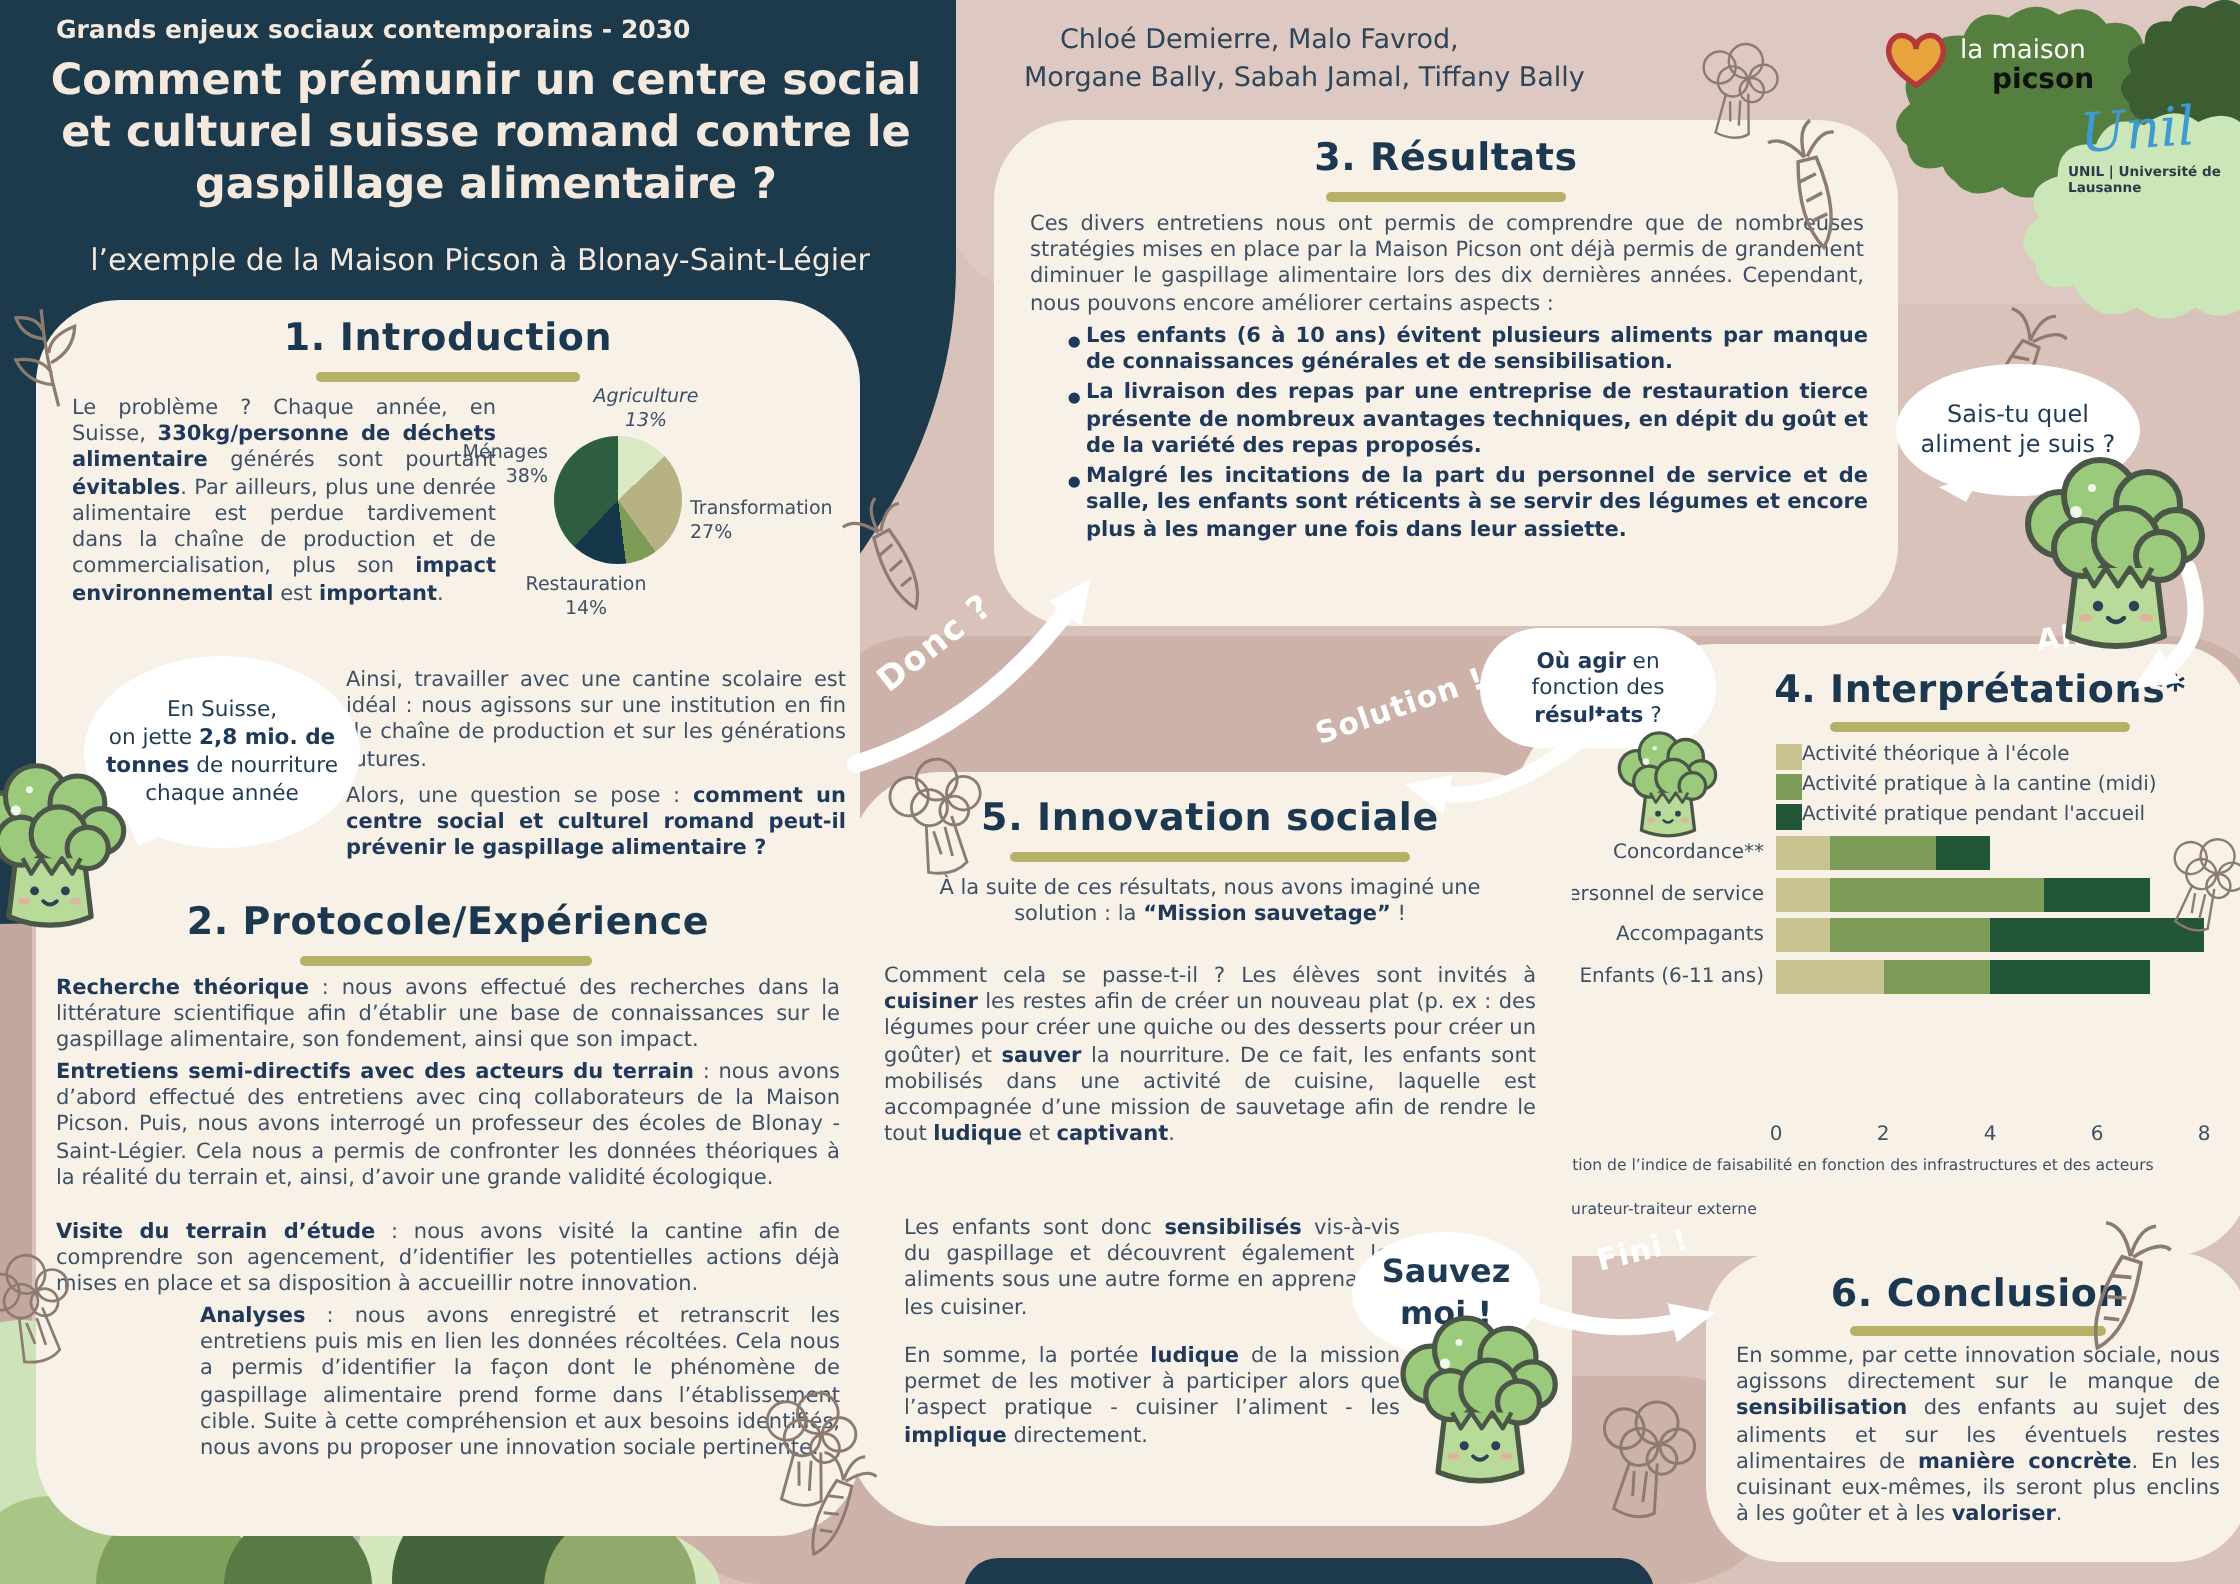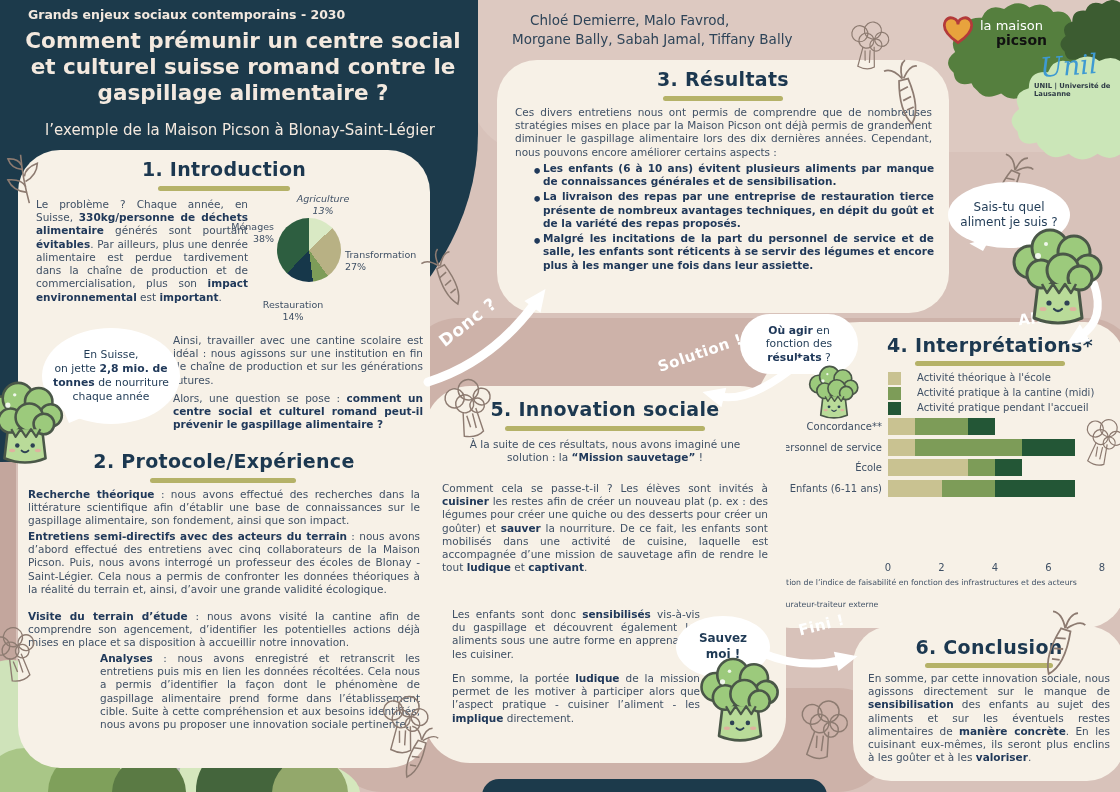--- a/index.html
+++ b/index.html
@@ -127,7 +127,7 @@
   <div>Transformation</div>
     <div>27%</div>
 </div>
-<div class="plab" style="left:258px;top:299px;width:70px;text-align:center;z-index:5;">
+<div class="plab" style="left:258px;top:287px;width:70px;text-align:center;z-index:5;">
   <div>Restauration</div>
     <div>14%</div>
 </div>

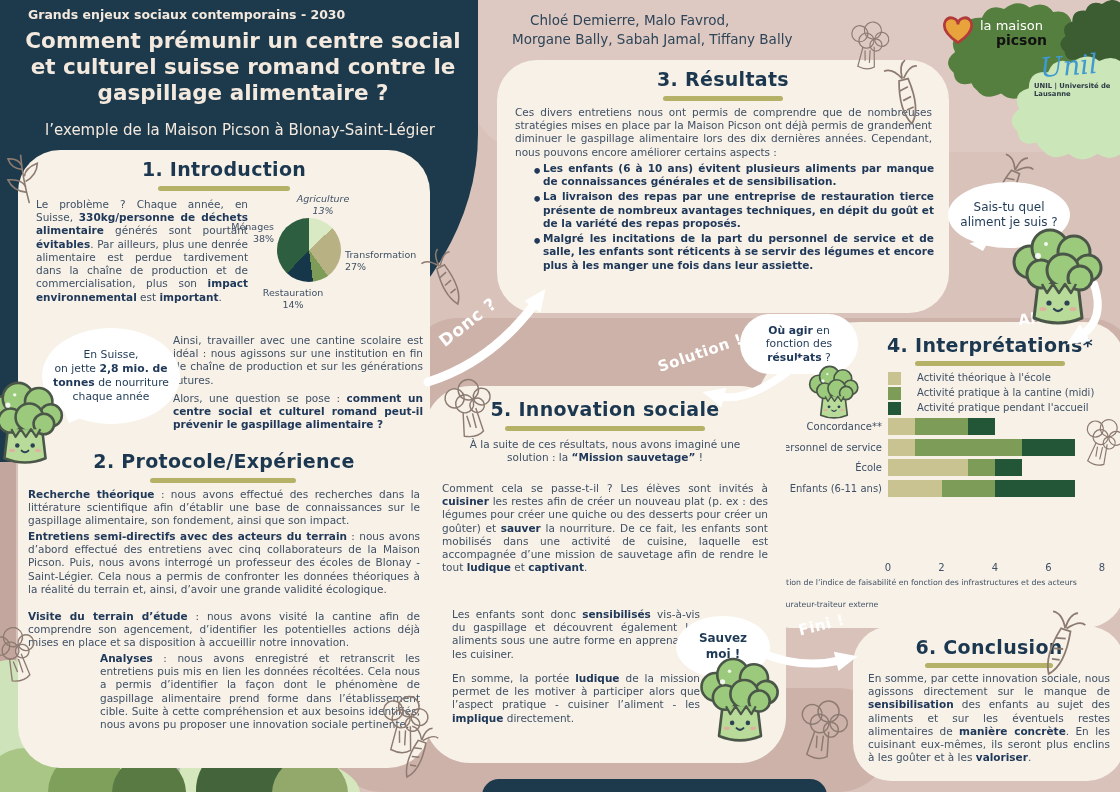--- a/index.html
+++ b/index.html
@@ -19,7 +19,7 @@
   .flow{position:absolute;color:#ffffff;font-weight:bold;letter-spacing:.6px;z-index:8;}
   .plab{position:absolute;font-size:9.5px;color:#3f5065;line-height:1.22;}
   .pie{position:absolute;border-radius:50%;}
-  .legrow{display:flex;align-items:flex-start;gap:16px;margin-bottom:2px;}
+  .legrow{display:flex;align-items:flex-start;gap:0;margin-bottom:2px;}
   .legrow .sw{width:13px;height:13px;flex:none;}
   .legrow span.lt{font-size:10px;color:#3f5065;line-height:1.25;}
   .brow{display:flex;align-items:center;margin-bottom:3.5px;}

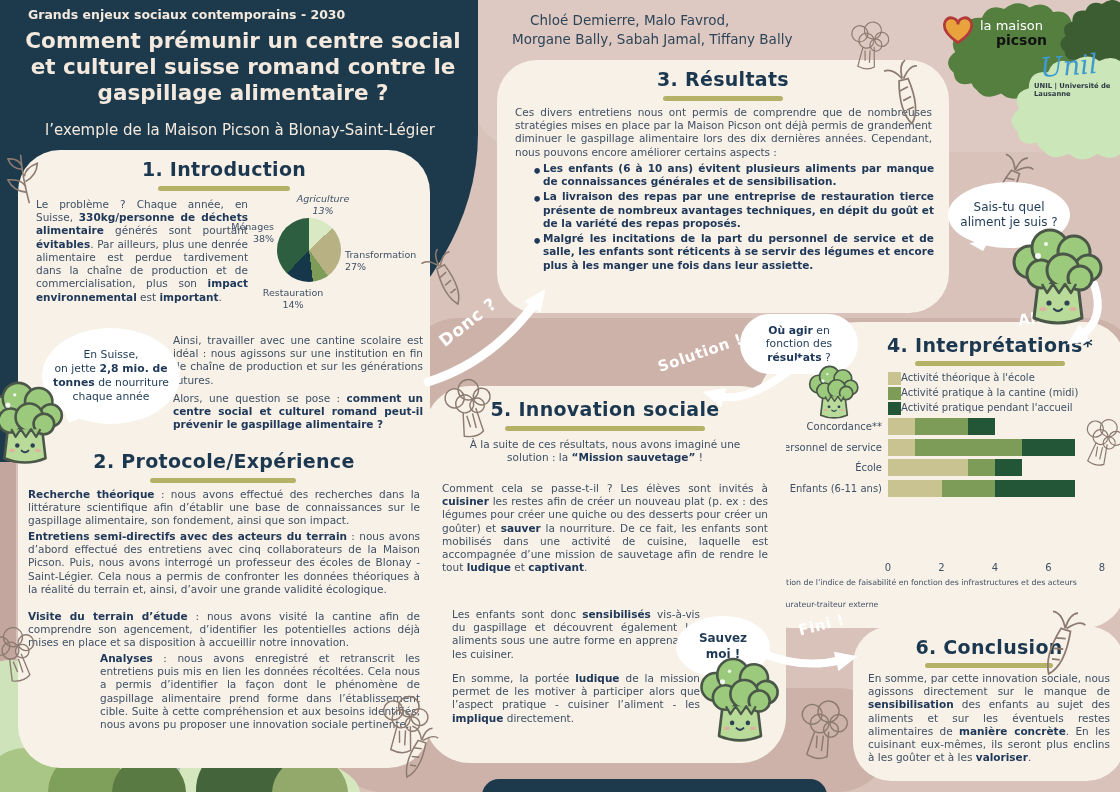--- a/index.html
+++ b/index.html
@@ -196,6 +196,14 @@
       </div>
     </div>
     <div class="brow">
+      <div class="blab">Accompagants</div>
+      <div class="btrack">
+        <div class="bseg" style="width: 12.5%; background: rgb(201, 194, 145);"></div>
+        <div class="bseg" style="width: 37.5%; background: rgb(125, 156, 88);"></div>
+        <div class="bseg" style="width: 50%; background: rgb(35, 86, 54);"></div>
+      </div>
+    </div>
+    <div class="brow">
       <div class="blab">École</div>
       <div class="btrack">
         <div class="bseg" style="width: 37.5%; background: rgb(201, 194, 145);"></div>

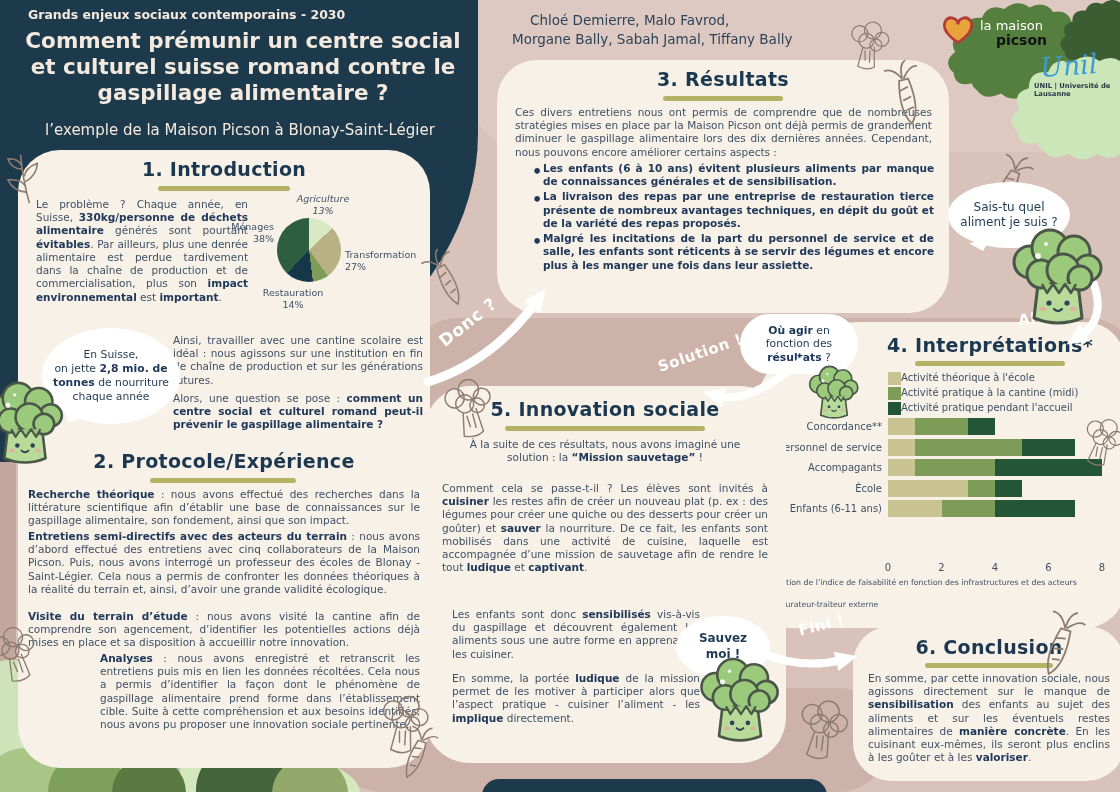--- a/index.html
+++ b/index.html
@@ -204,14 +204,6 @@
       </div>
     </div>
     <div class="brow">
-      <div class="blab">École</div>
-      <div class="btrack">
-        <div class="bseg" style="width: 37.5%; background: rgb(201, 194, 145);"></div>
-        <div class="bseg" style="width: 12.5%; background: rgb(125, 156, 88);"></div>
-        <div class="bseg" style="width: 12.5%; background: rgb(35, 86, 54);"></div>
-      </div>
-    </div>
-    <div class="brow">
       <div class="blab">Enfants (6-11 ans)</div>
       <div class="btrack">
         <div class="bseg" style="width: 25%; background: rgb(201, 194, 145);"></div>

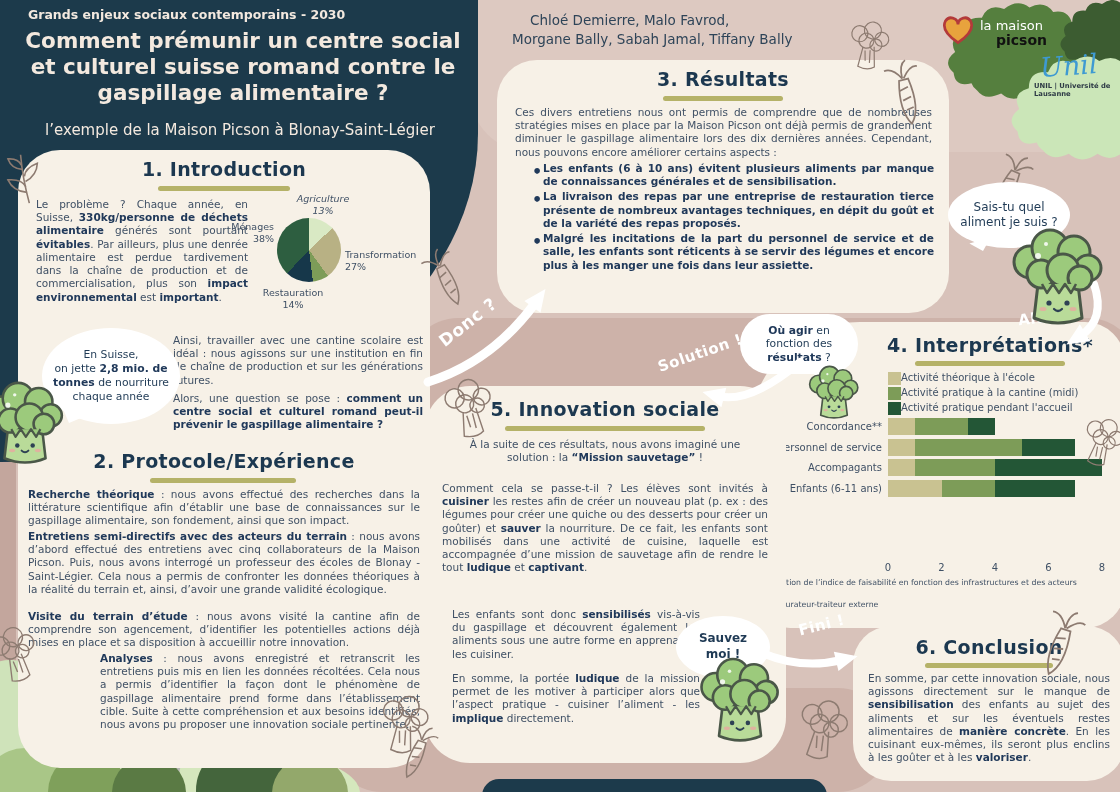--- a/index.html
+++ b/index.html
@@ -299,7 +299,7 @@
 </div>
 <div class="tailtri" style="left:818px;top:366px;transform:rotate(-38deg);"></div>
 
-<div class="bubble" style="left:676px;top:616px;width:94px;height:62px;border-radius:50%;font-size:12px;font-weight:bold;line-height:1.3;">
+<div class="bubble" style="left:676px;top:616px;width:94px;height:62px;border-radius:50%;font-size:16px;font-weight:bold;line-height:1.3;">
   <div>Sauvez</div>
   <div>moi !</div>
 </div>

